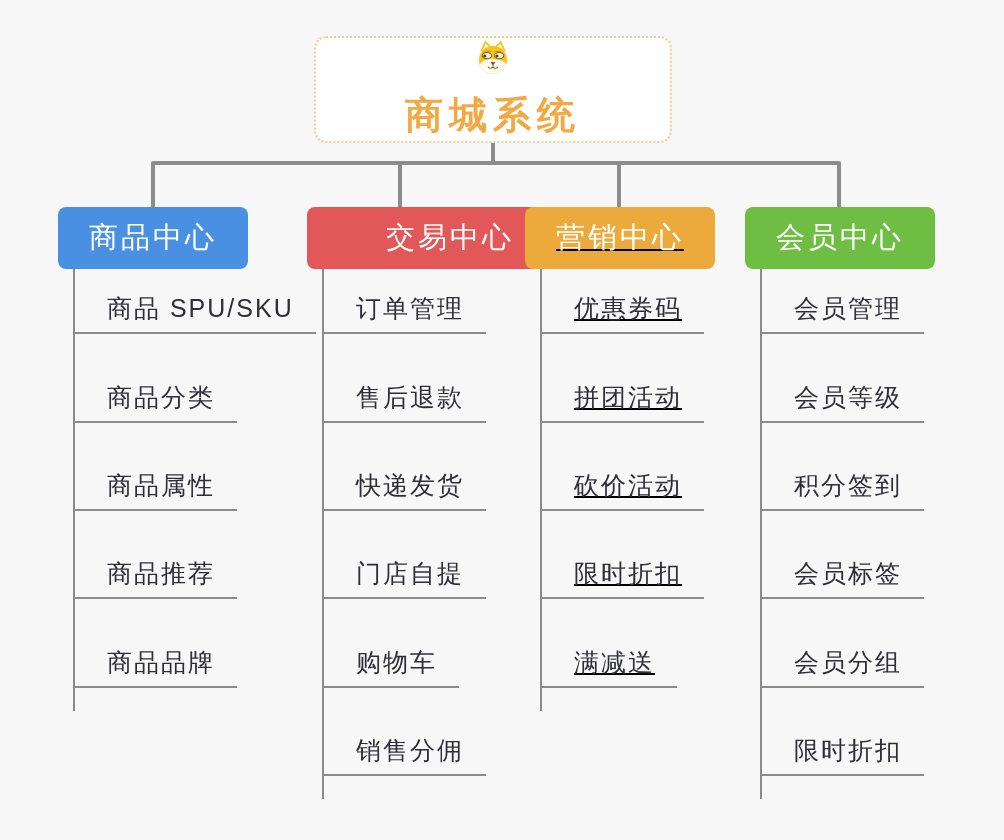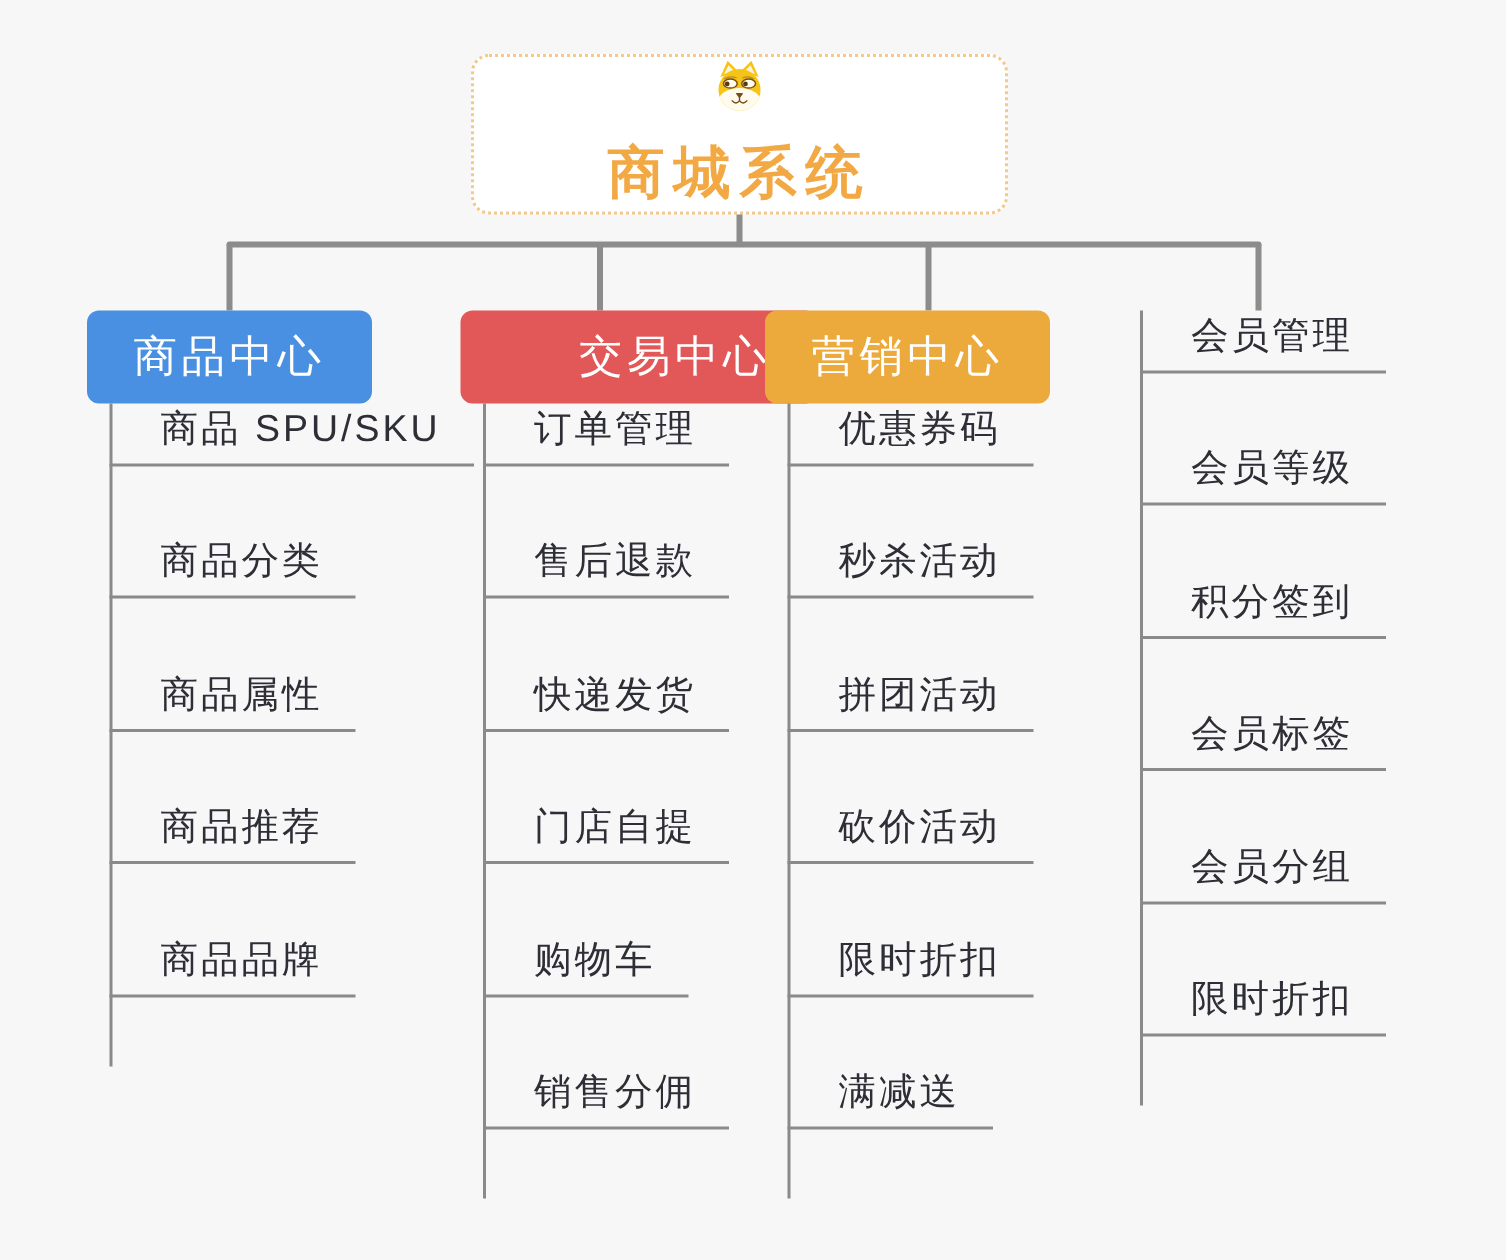--- a/index.html
+++ b/index.html
@@ -32,7 +32,7 @@
 
   
   .branch{position:absolute;top:207px;}
-  .b1{left:58px;} .b2{left:307px;} .b3{left:510px;} .b4{left:745px;}
+  .b1{left:58px;} .b2{left:307px;} .b3{left:525px;text-decoration:underline;} .b4{left:745px;}
   .bhead{
     width:190px;height:62px;border-radius:8px;
     display:flex;align-items:center;justify-content:center;

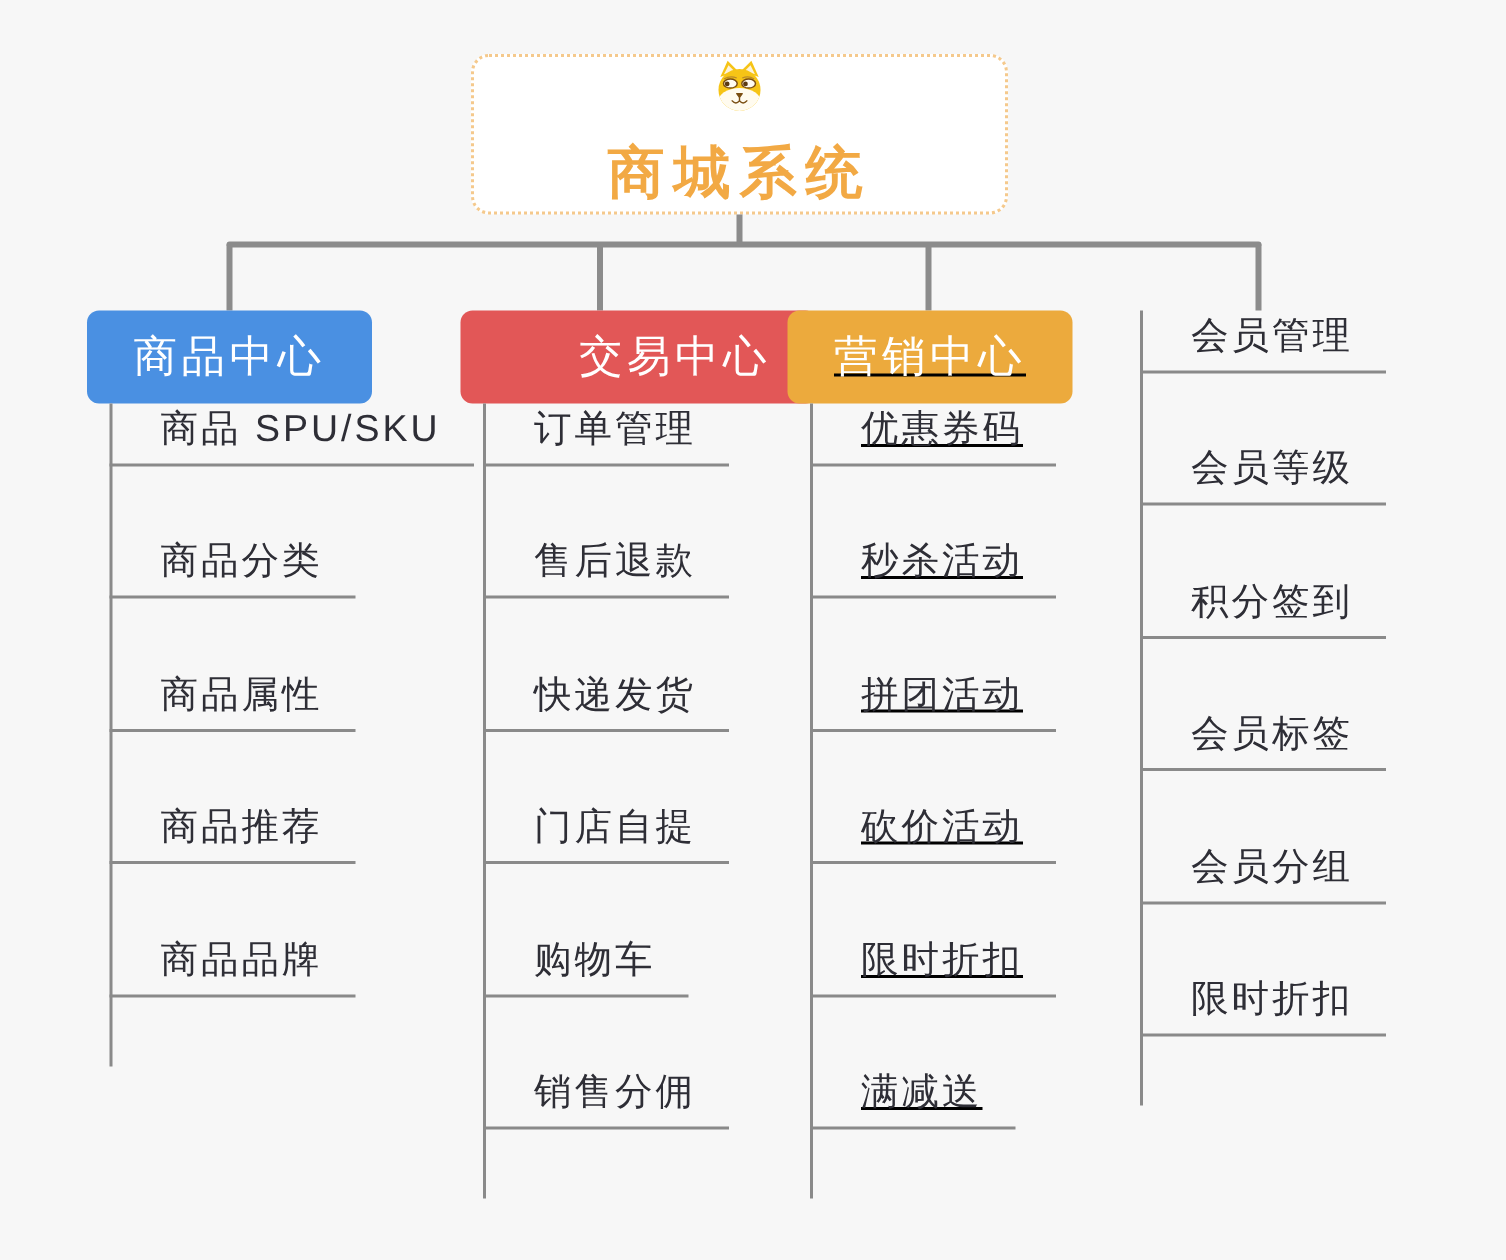--- a/index.html
+++ b/index.html
@@ -170,6 +170,7 @@
   </div>
 
   <div class="branch b4">
+    <div class="bhead" style="background: rgb(111, 190, 68);">会员中心</div>
     <div class="blist">
       <div class="bitem">
           <span>会员管理</span>

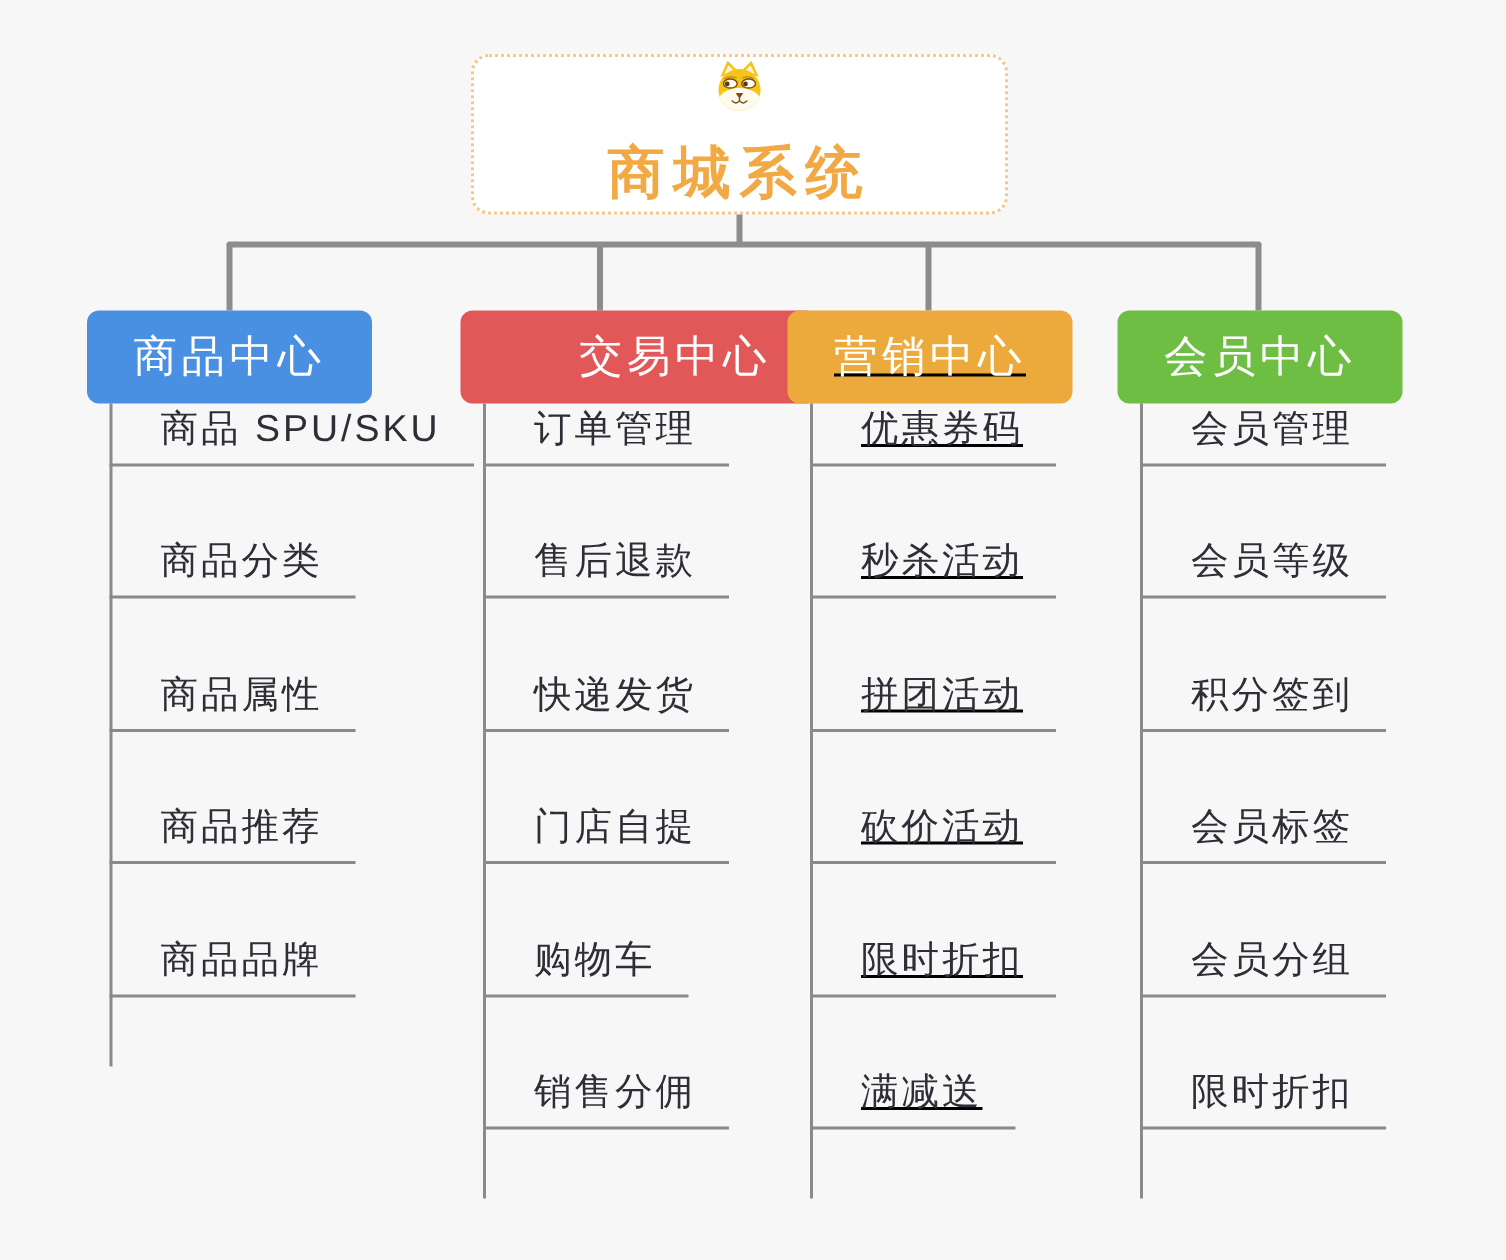--- a/index.html
+++ b/index.html
@@ -46,7 +46,7 @@
     content:"";position:absolute;left:0;top:0;bottom:0;width:2px;background:#8a8a8a;
   }
   .bitem{
-    height:88.4px;display:flex;align-items:flex-start;
+    height:88.4px;display:flex;align-items:center;
   }
   .bitem span{
     display:inline-block;

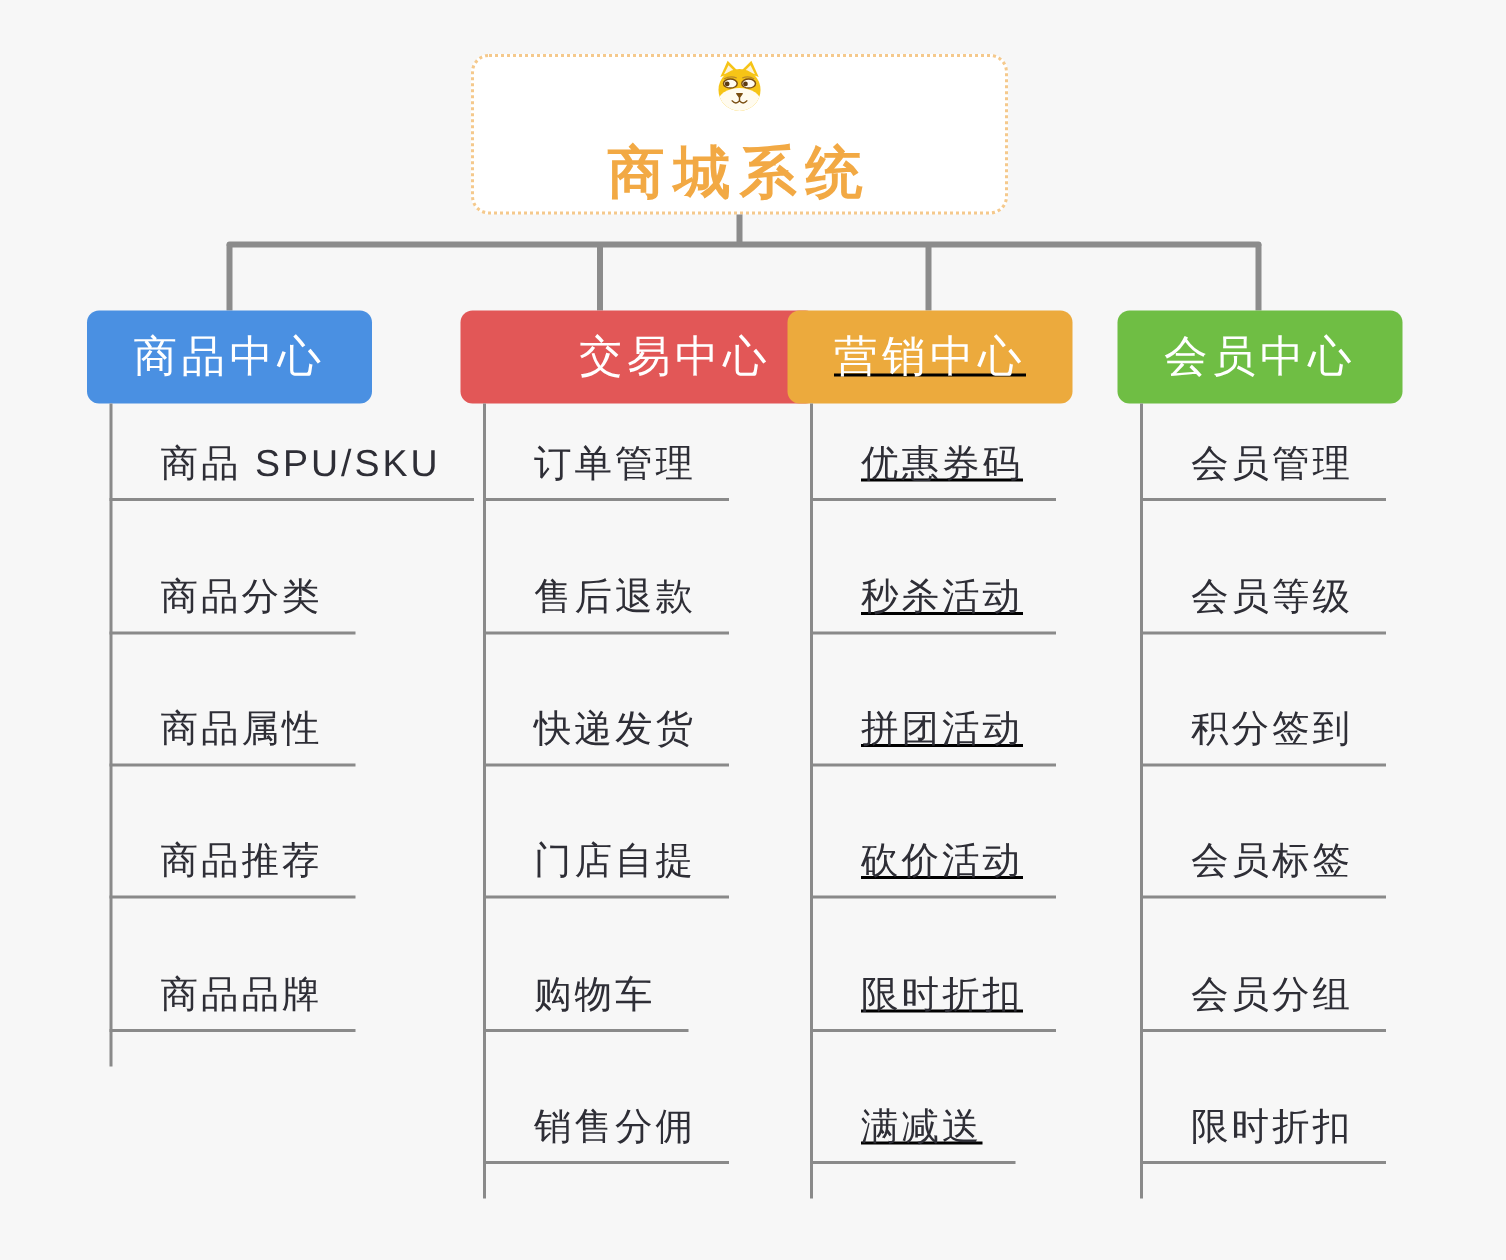--- a/index.html
+++ b/index.html
@@ -152,9 +152,6 @@
           <span>优惠券码</span>
         </div>
       <div class="bitem">
-          <span>秒杀活动</span>
-        </div>
-      <div class="bitem">
           <span>拼团活动</span>
         </div>
       <div class="bitem">

